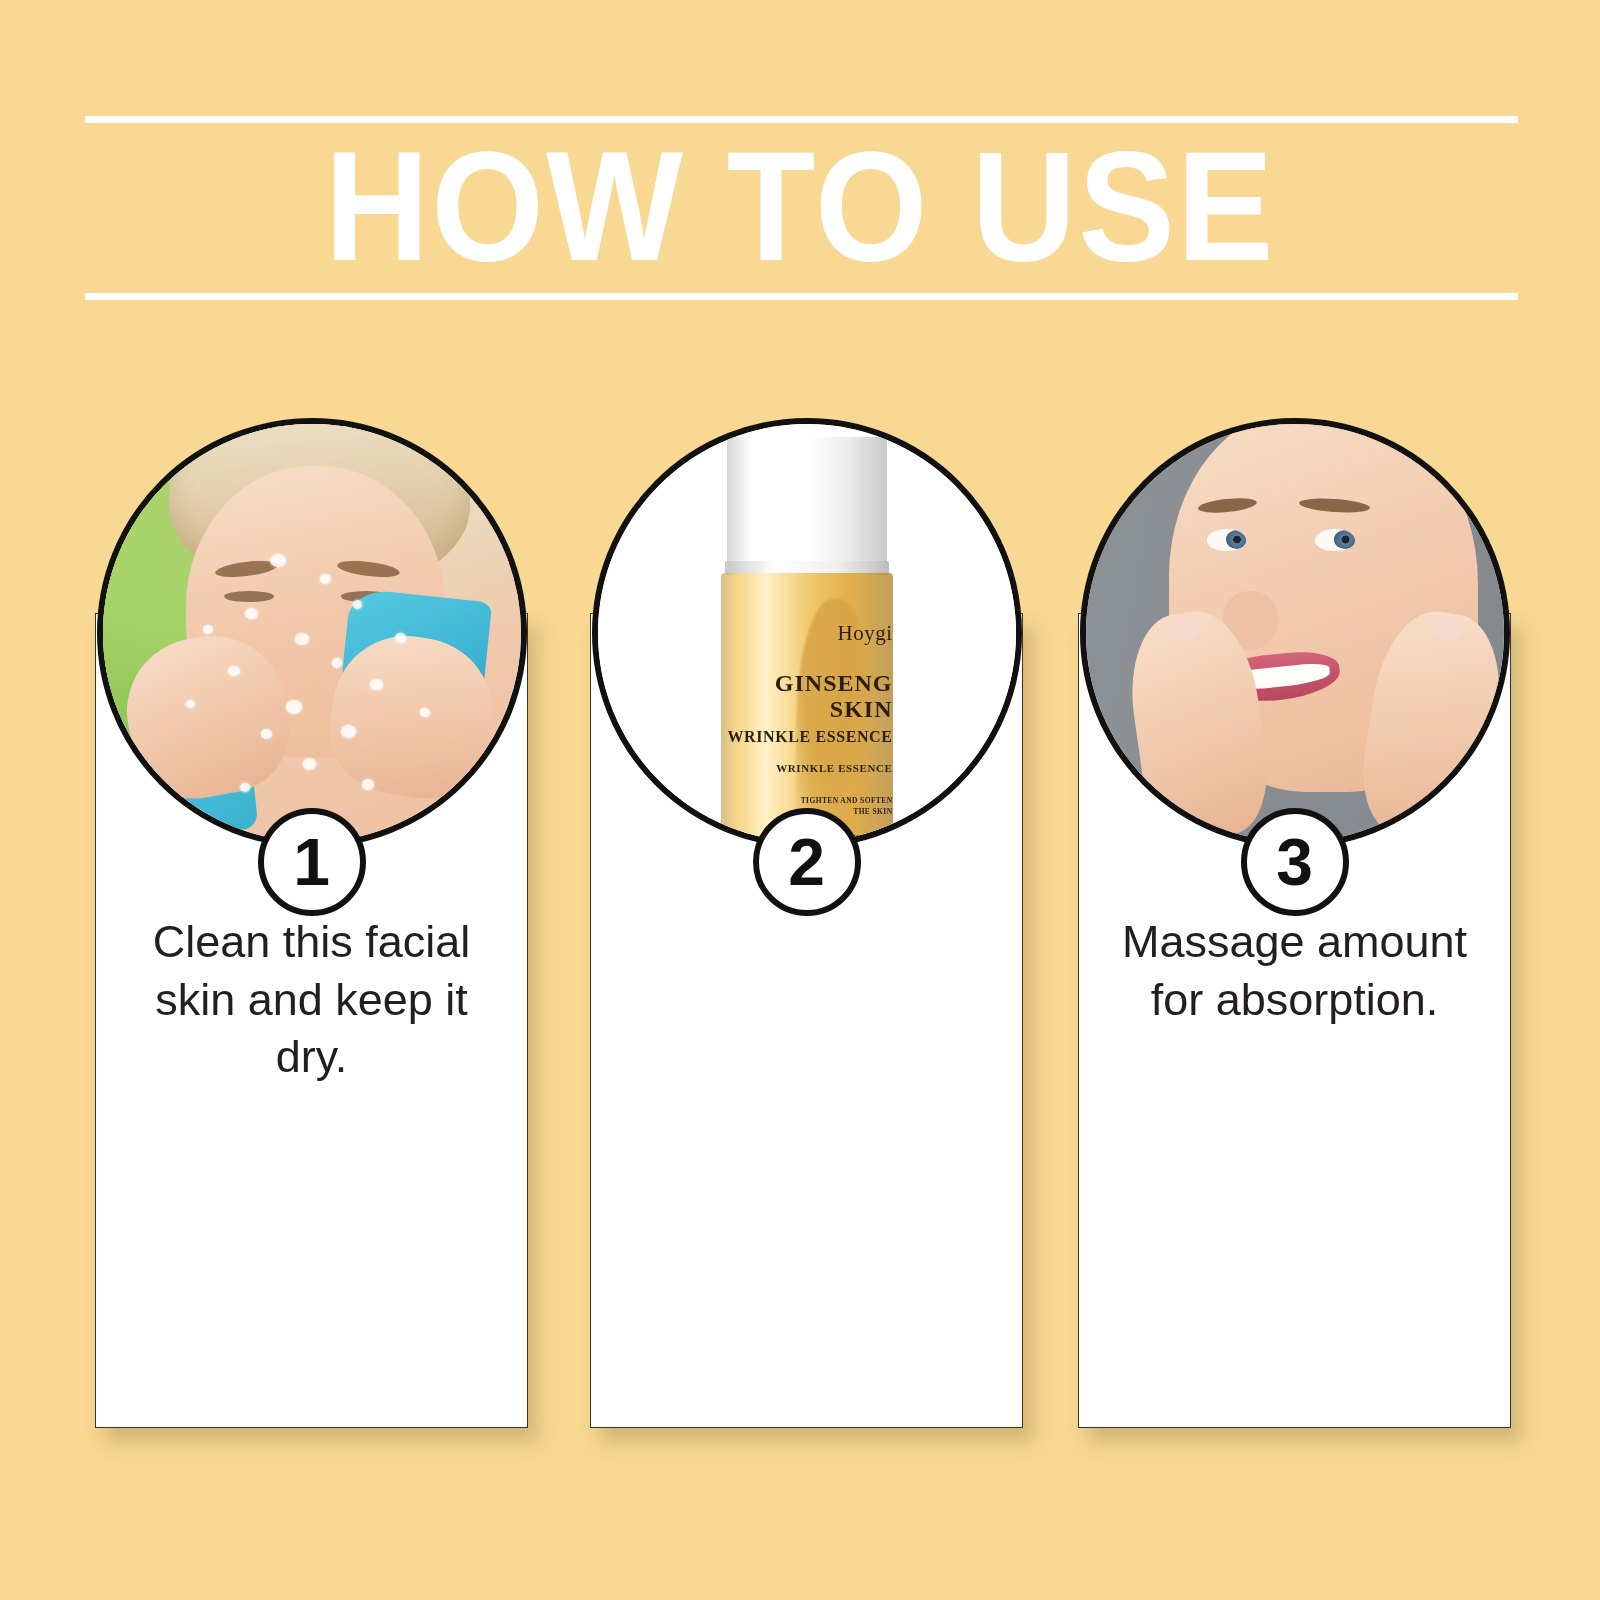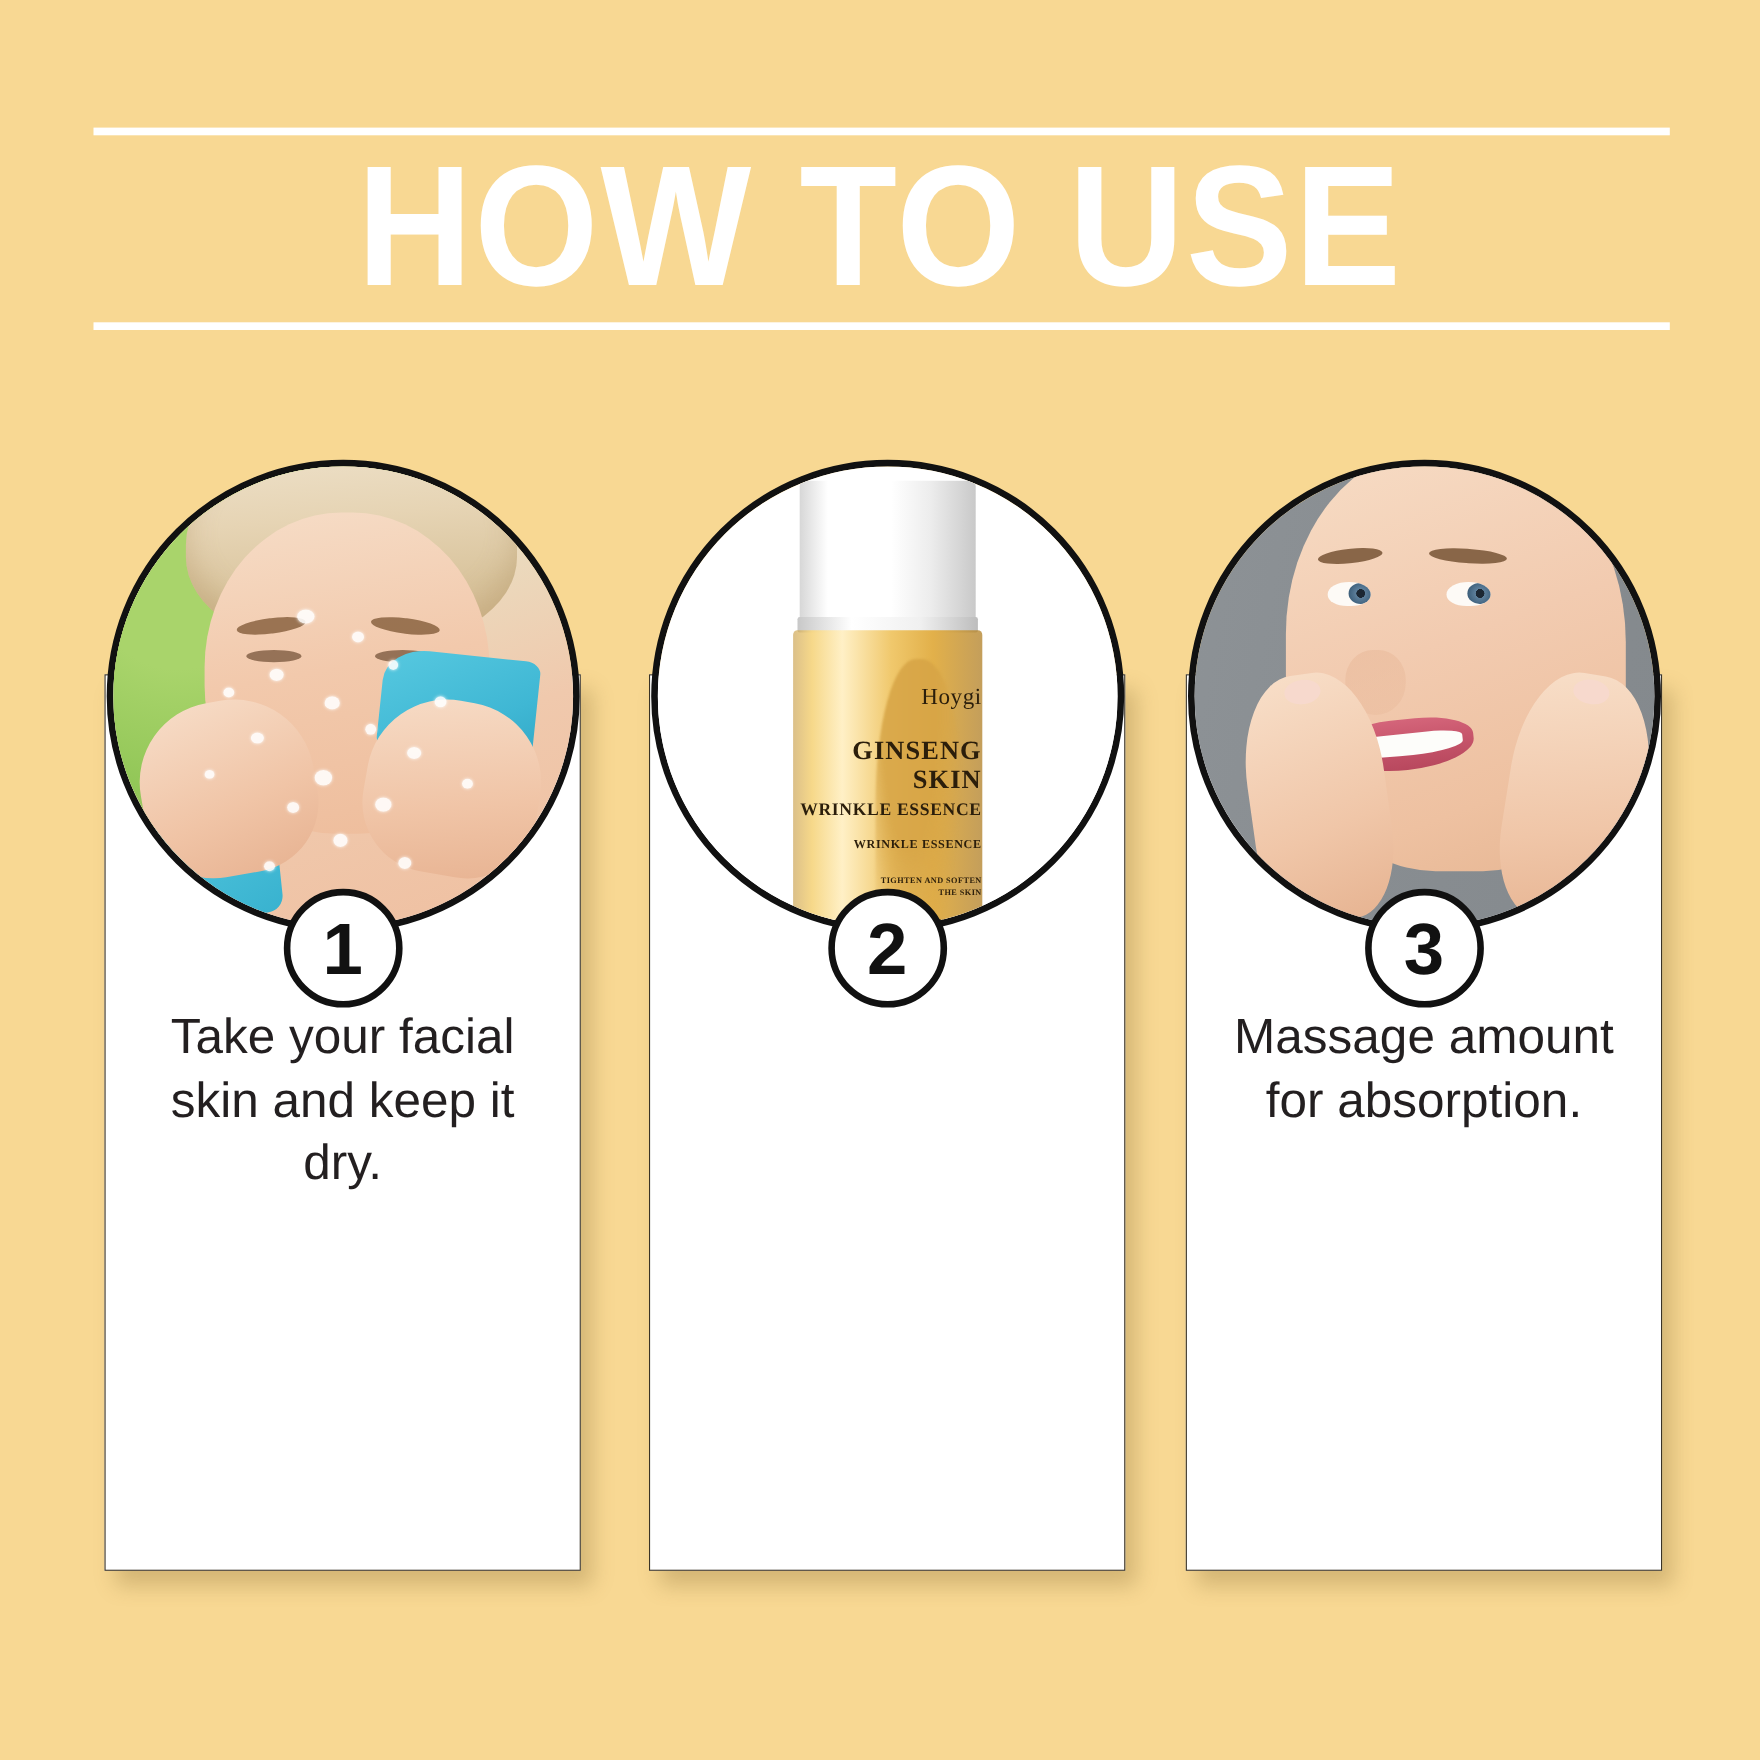--- a/index.html
+++ b/index.html
@@ -411,7 +411,7 @@
     </div>
 
     <div class="badge">1</div>
-    <div class="caption">Take your facial skin and keep it dry.</div>
+    <div class="caption">Clean this facial skin and keep it dry.</div>
   </div>
 
   <div class="step step-2">

